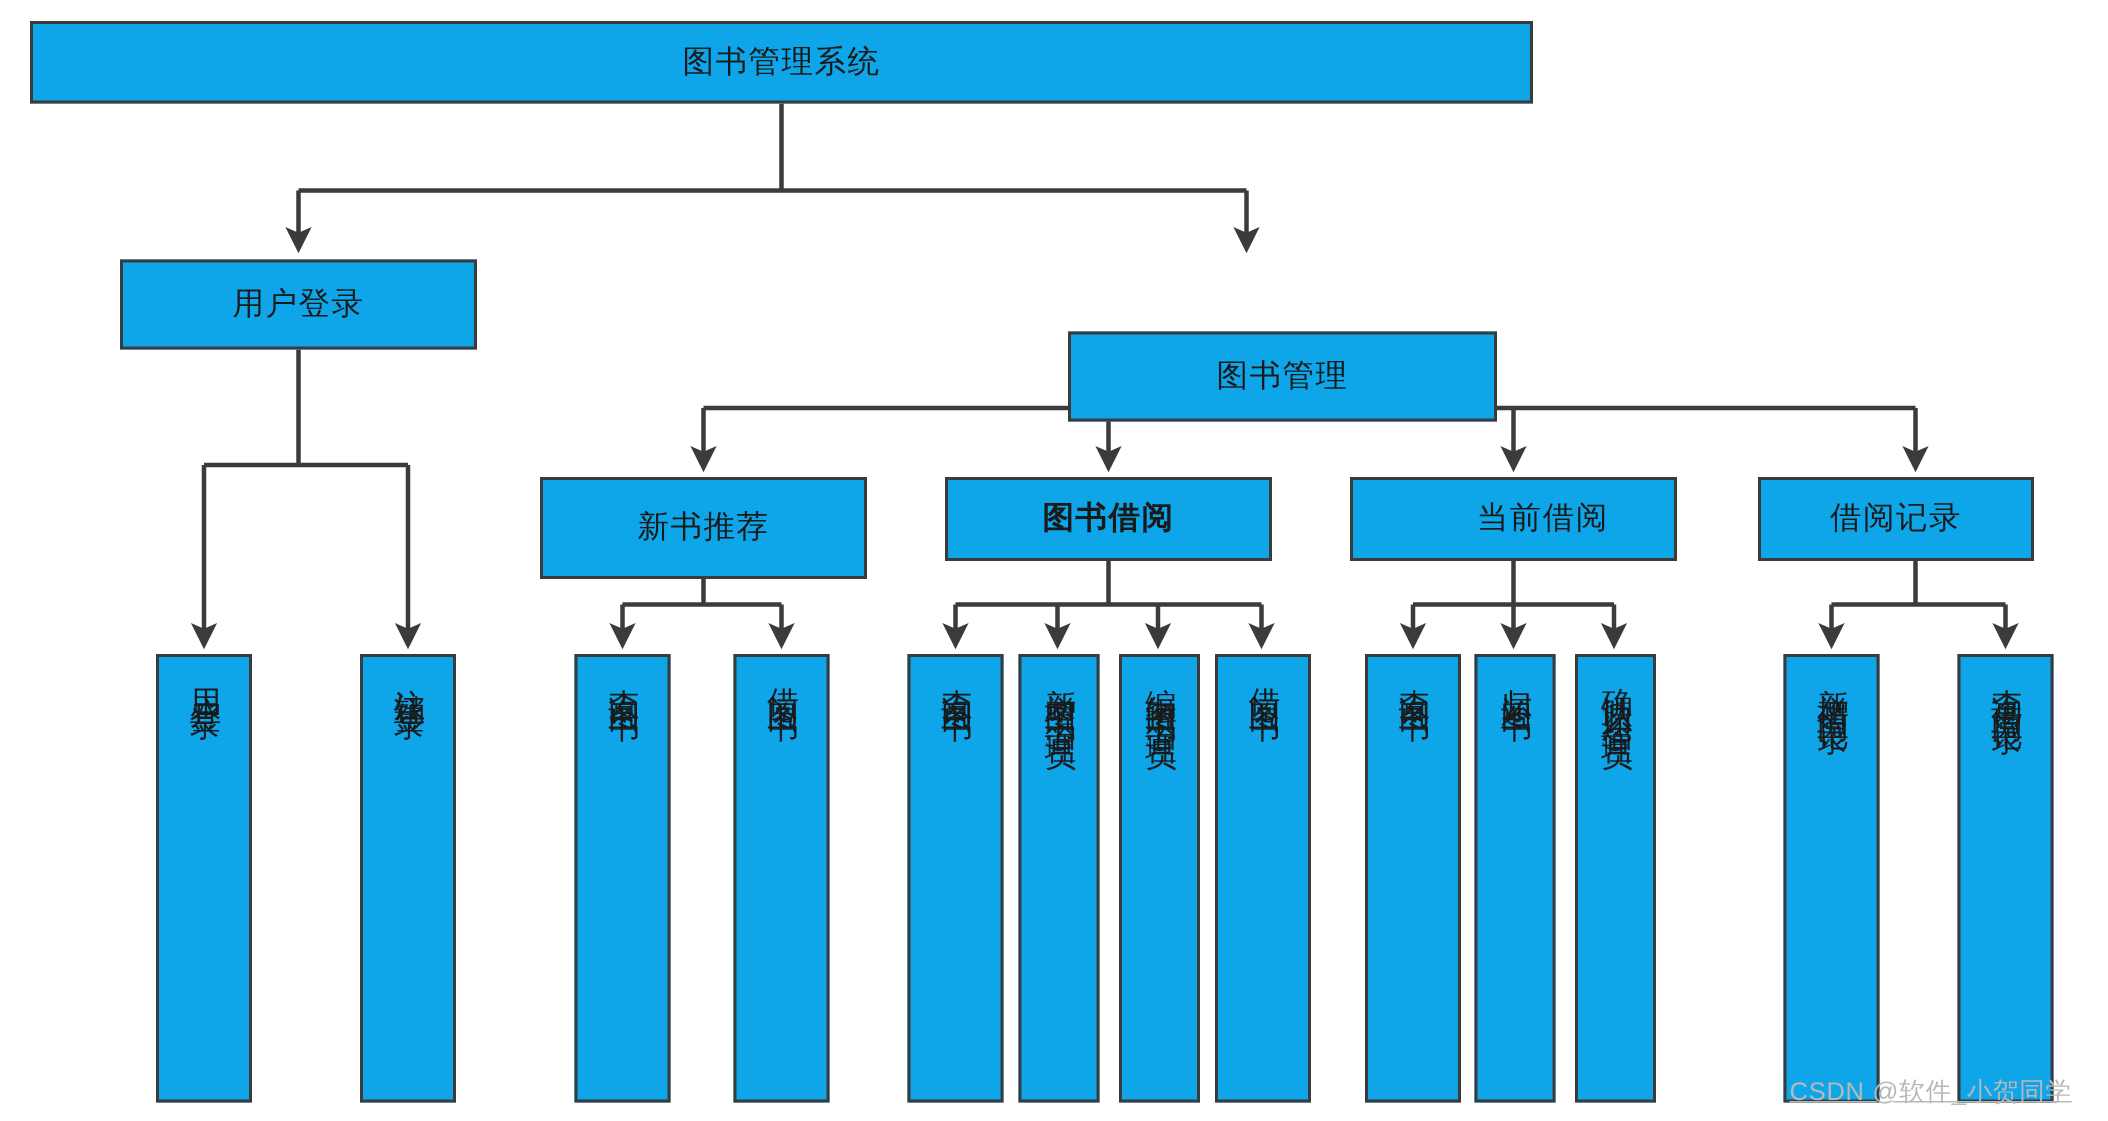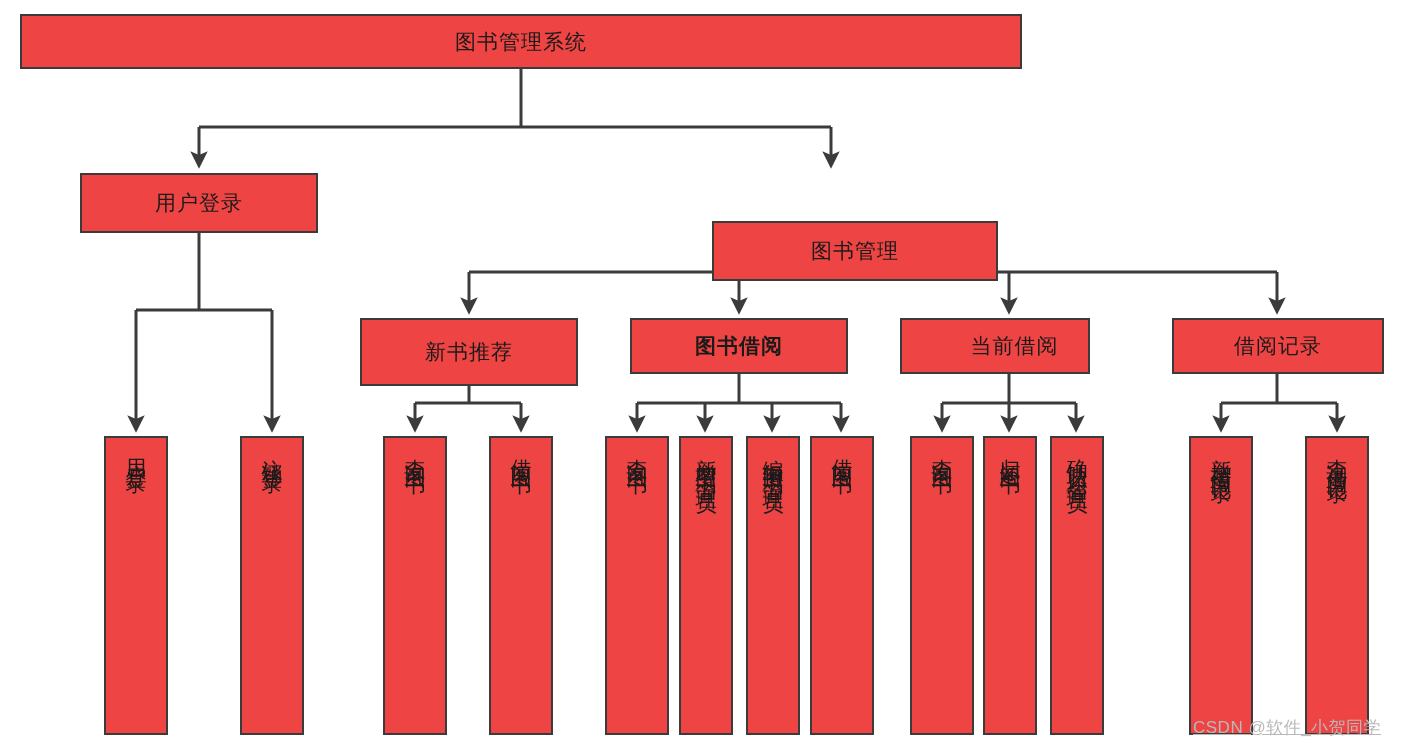--- a/index.html
+++ b/index.html
@@ -27,7 +27,7 @@
   .node-box {
     position: absolute;
     box-sizing: border-box;
-    background: #ef4444;
+    background: #0ea5e9;
     border: 2.5px solid #3b3b3b;
     display: flex;
     align-items: center;

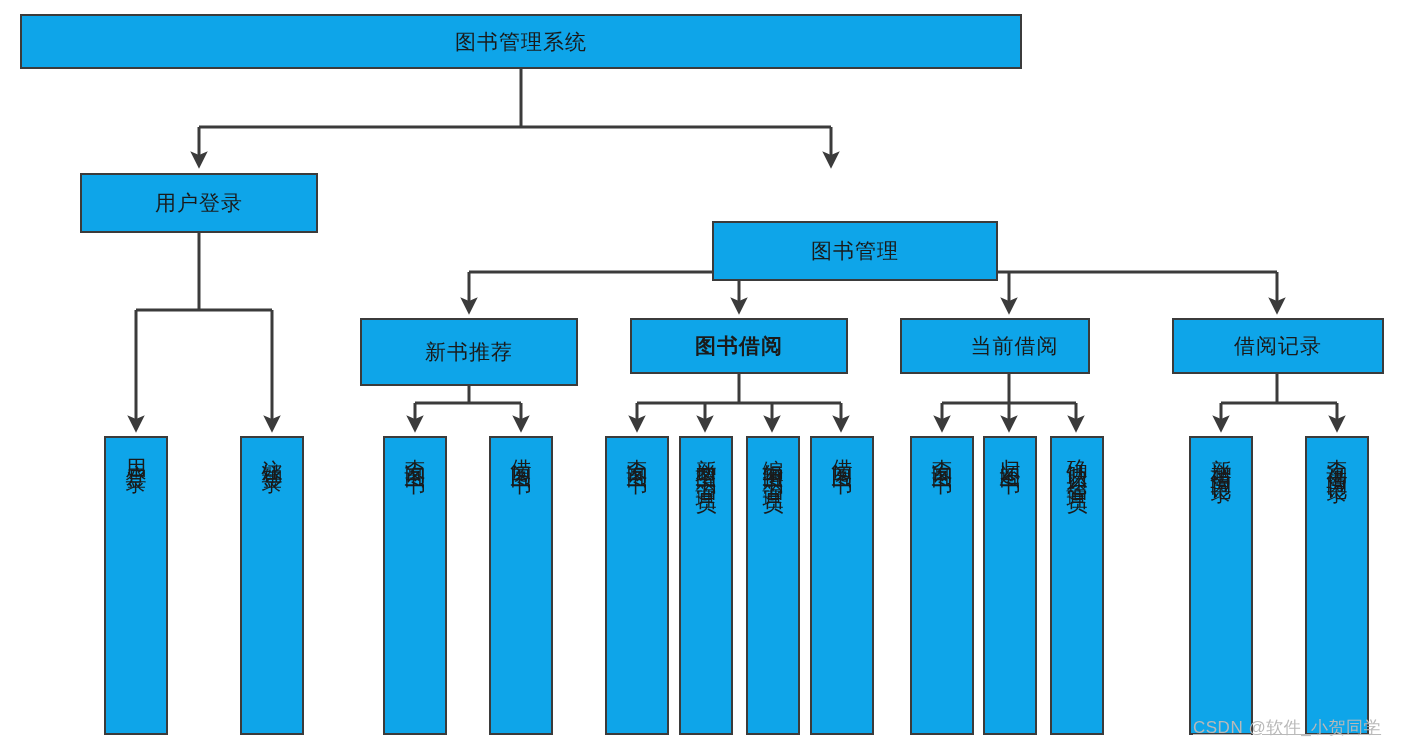--- a/index.html
+++ b/index.html
@@ -149,7 +149,7 @@
   <div class="node-box" style="left:630px; top:318px; width:218px; height:56px;font-weight:bold;">
     <span class="node-label-h">图书借阅</span>
   </div>
-  <div class="node-box" style="left:900px; top:318px; width:190px; height:56px;padding-left:39px;">
+  <div class="node-box" style="left:900px; top:318px; width:218px; height:56px;padding-left:39px;">
     <span class="node-label-h">当前借阅</span>
   </div>
   <div class="node-box" style="left:1172px; top:318px; width:212px; height:56px;">

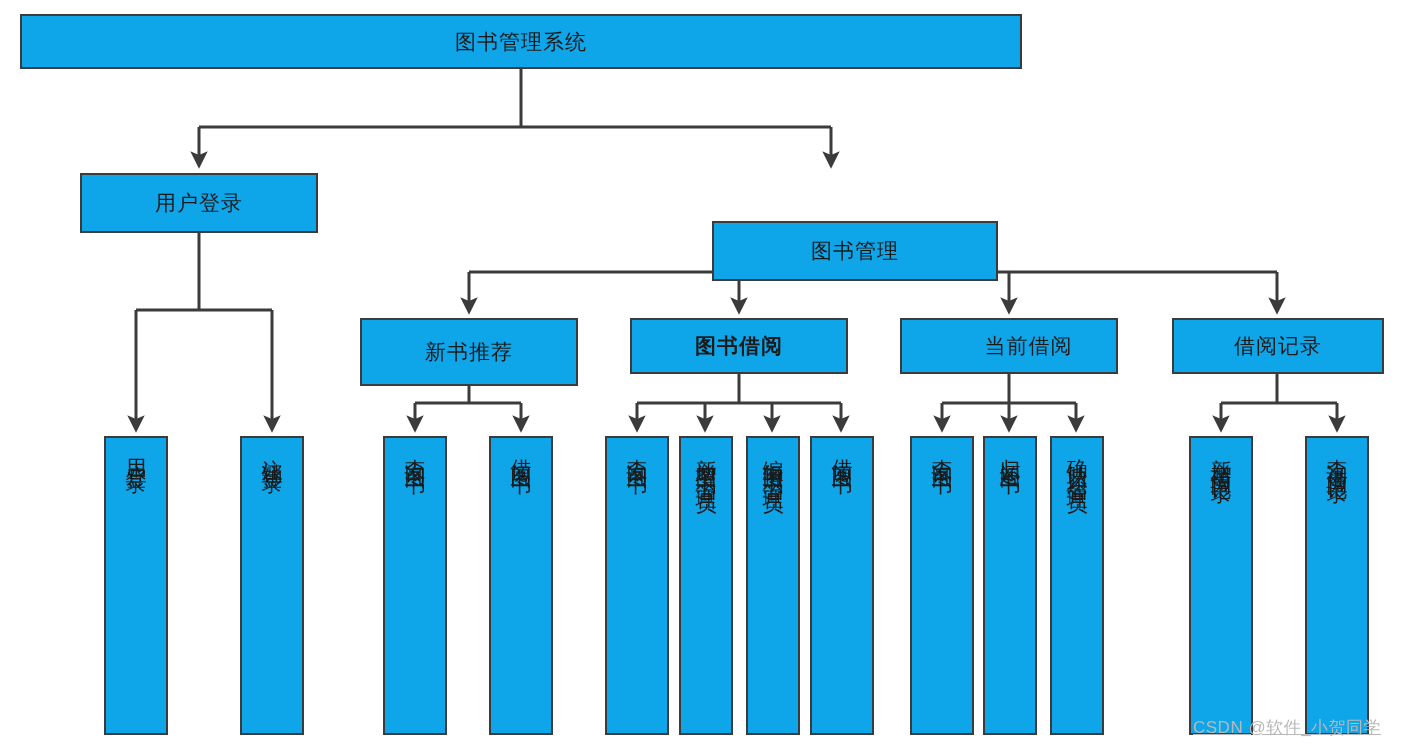--- a/index.html
+++ b/index.html
@@ -152,7 +152,7 @@
   <div class="node-box" style="left:900px; top:318px; width:218px; height:56px;padding-left:39px;">
     <span class="node-label-h">当前借阅</span>
   </div>
-  <div class="node-box" style="left:1172px; top:318px; width:212px; height:56px;">
+  <div class="node-box" style="left:1172px; top:318px; width:184px; height:56px;">
     <span class="node-label-h">借阅记录</span>
   </div>
 

